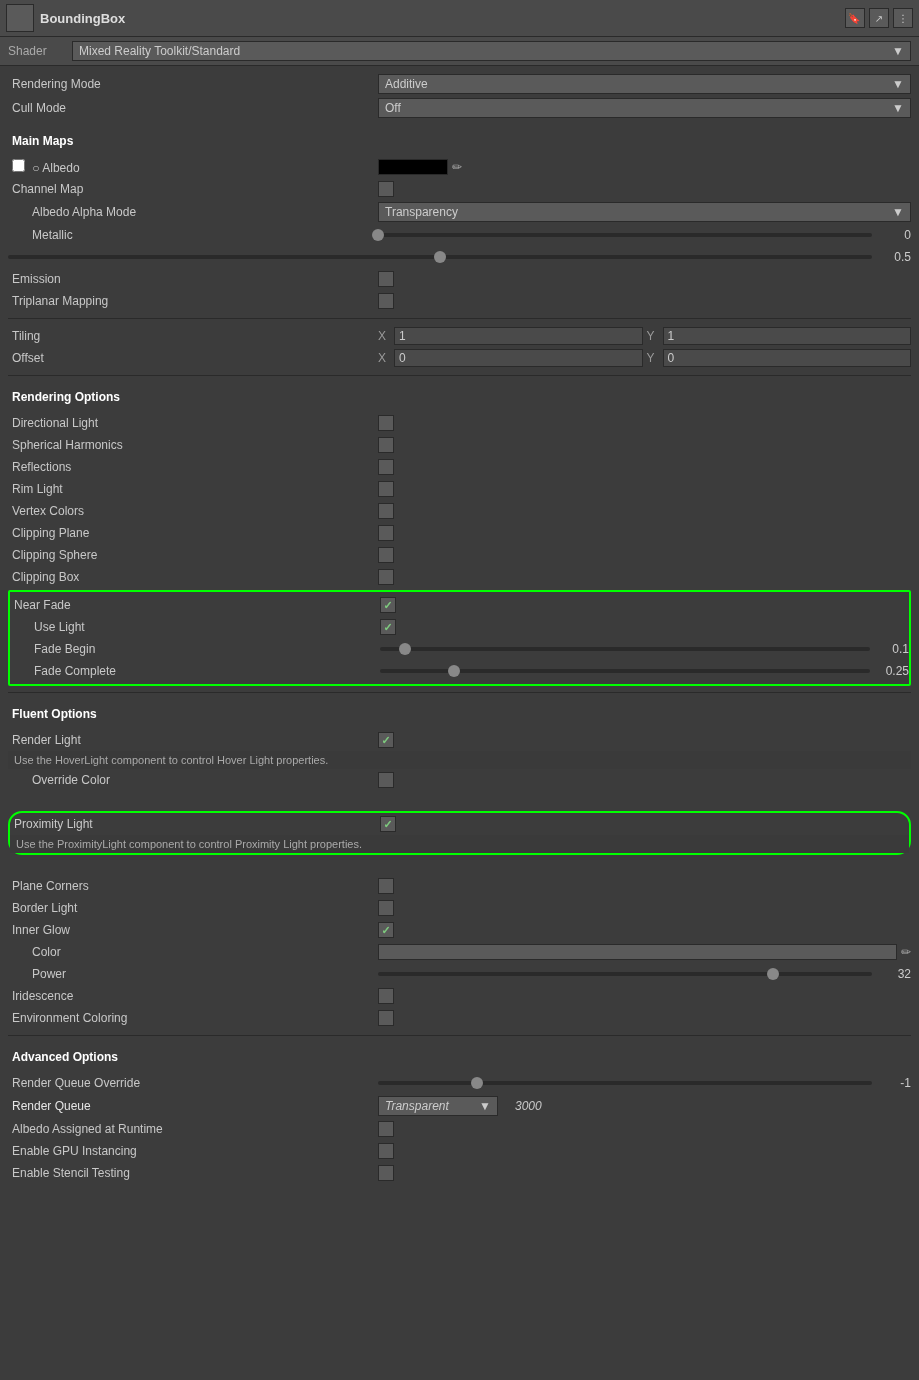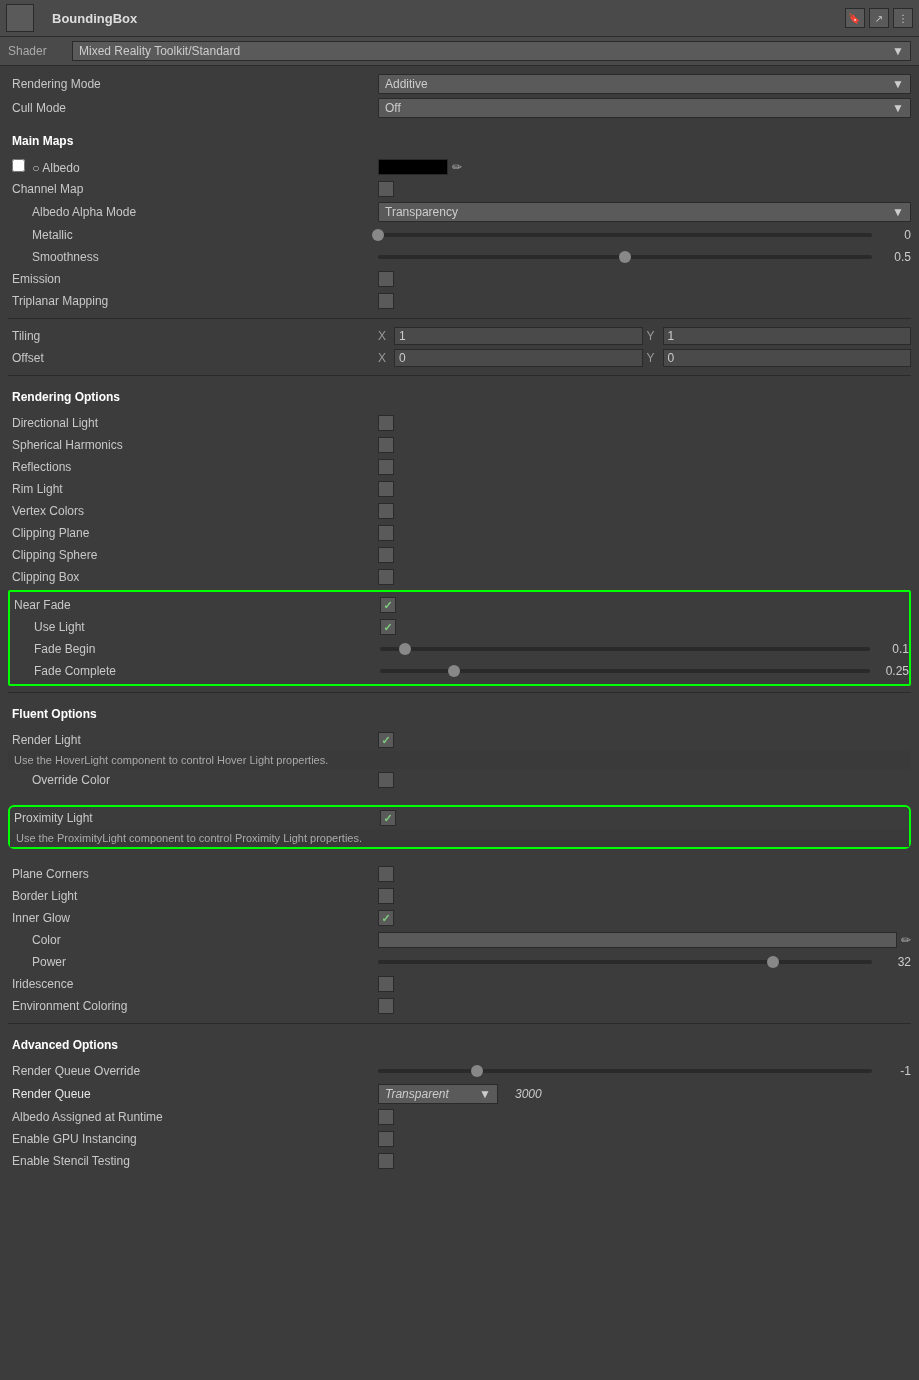--- a/index.html
+++ b/index.html
@@ -33,7 +33,6 @@
       font-weight: bold;
       color: #ddd;
       flex: 1;
-      margin-left: 12px;
     }
     .header-icons {
       display: flex;

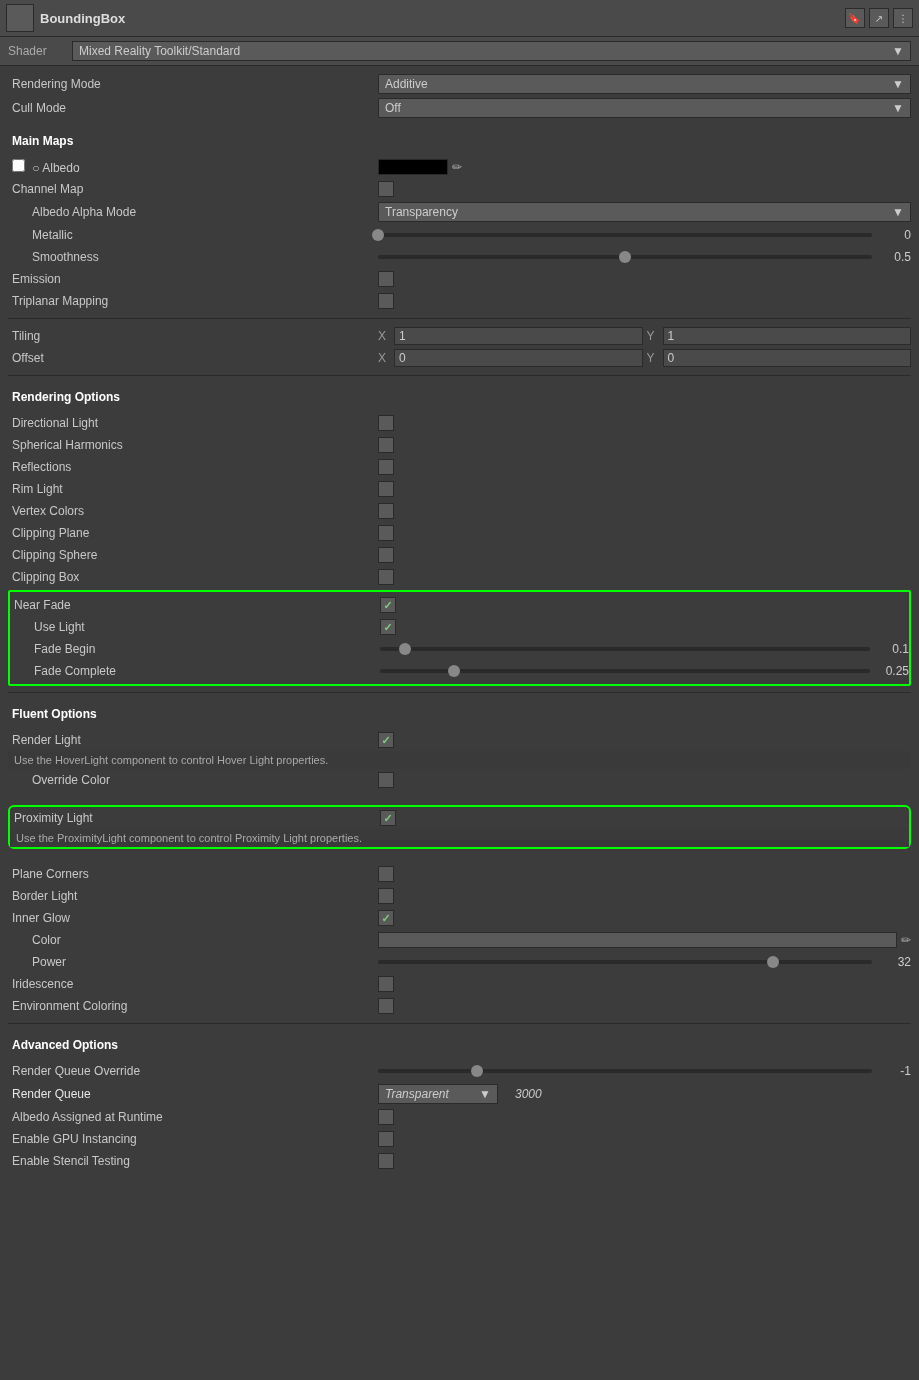--- a/index.html
+++ b/index.html
@@ -309,7 +309,6 @@
     </div>
 
     <div class="row">
-      <div class="row-label indented">Smoothness</div>
       <div class="row-control slider-container">
         <div class="slider-track">
           <div class="slider-thumb" style="left: 50%;"></div>

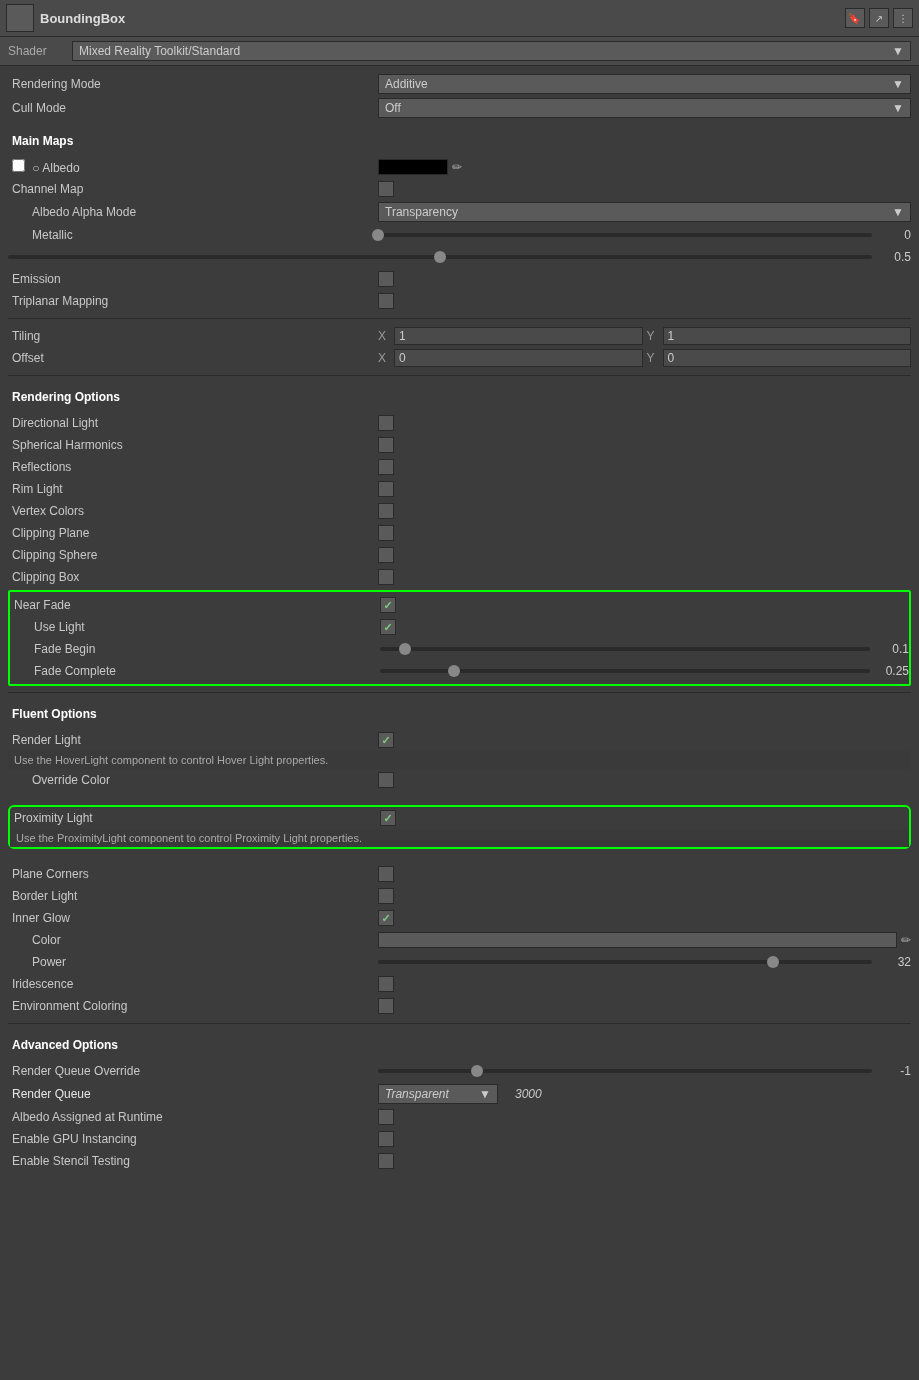--- a/index.html
+++ b/index.html
@@ -199,8 +199,8 @@
     }
     .highlight-box-inner {
       border: 2px solid #00ff00;
-      border-radius: 6px;
-      margin: 14px 0;
+      border-radius: 14px;
+      margin: 20px 0;
     }
     .divider {
       height: 1px;

